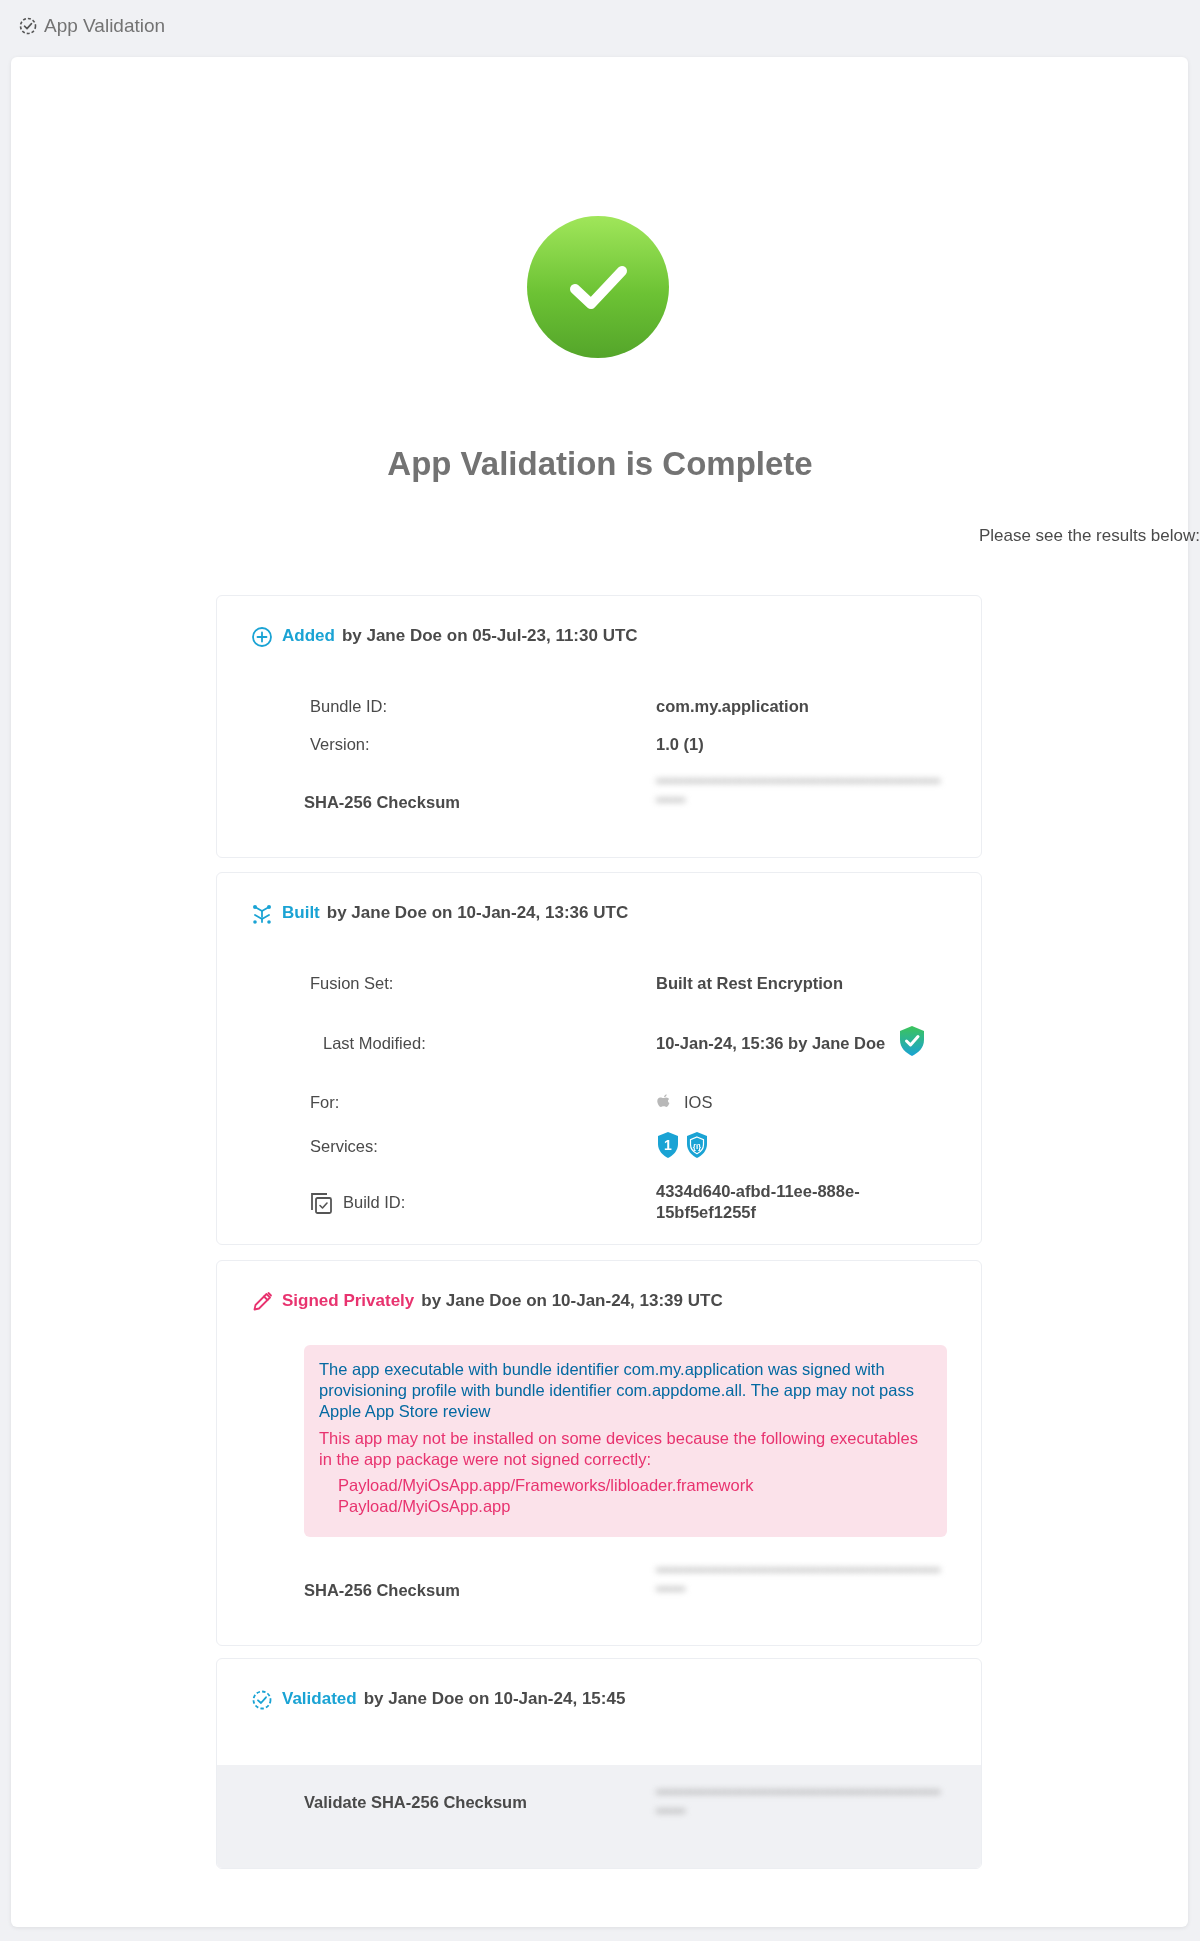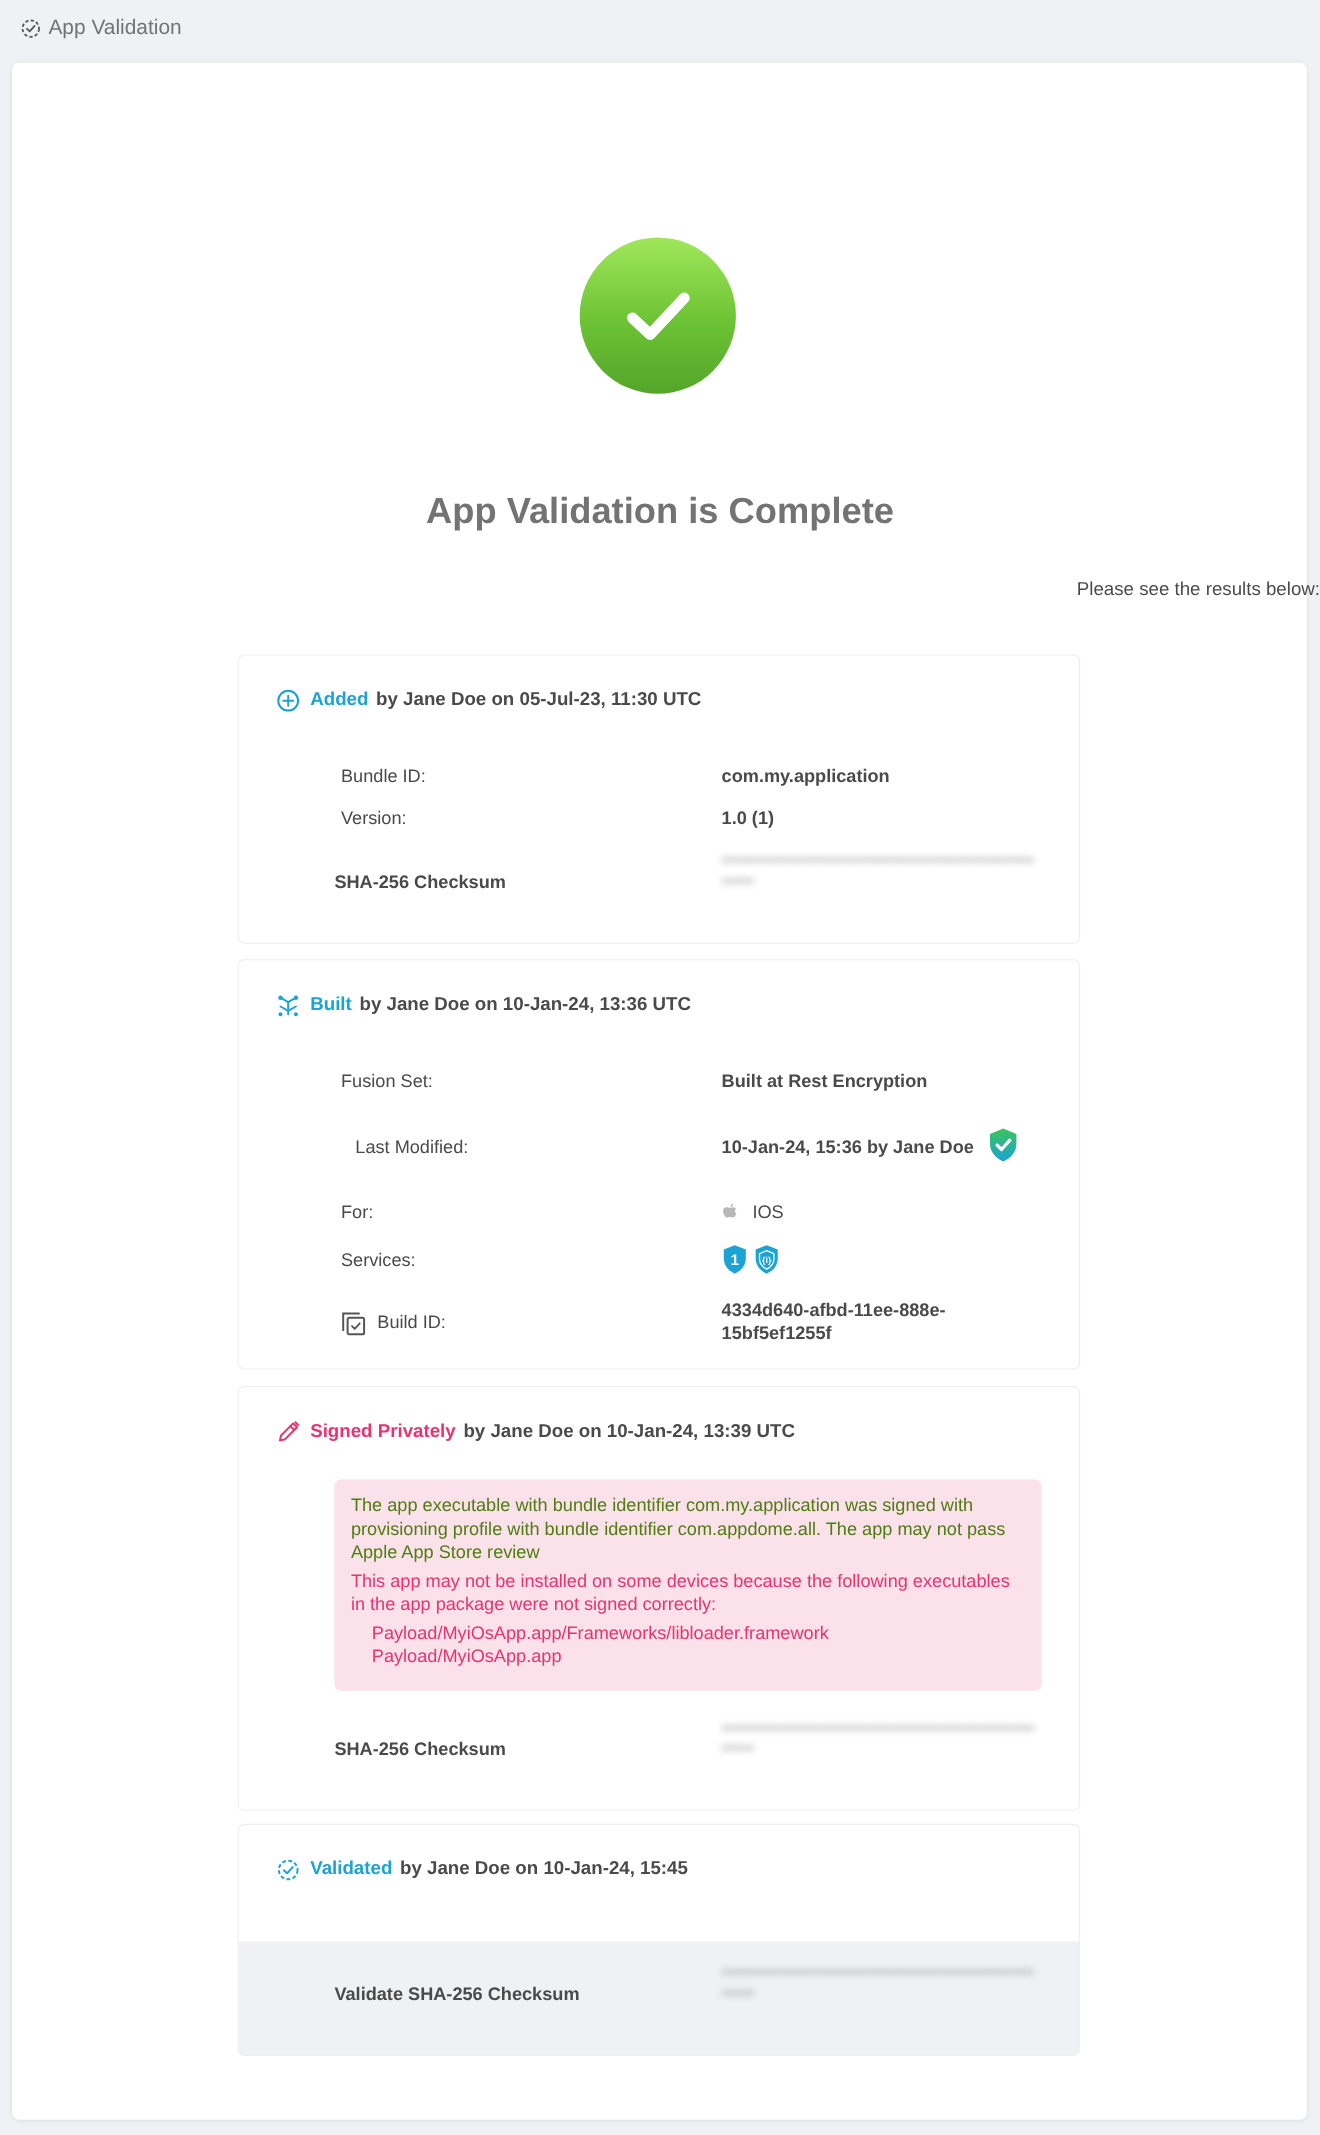--- a/index.html
+++ b/index.html
@@ -70,7 +70,7 @@
     background: #fbe2ea; border-radius: 6px; padding: 14px 15px;
     font-size: 16.5px; line-height: 21px;
   }
-  .warn-orange { color: #4d7c0f; }
+  .warn-orange { color: #0369a1; }
   .warn-pink { color: #e8336f; margin-top: 6px; }
   .warn-paths { color: #e8336f; padding-left: 19px; margin-top: 5px; }
 

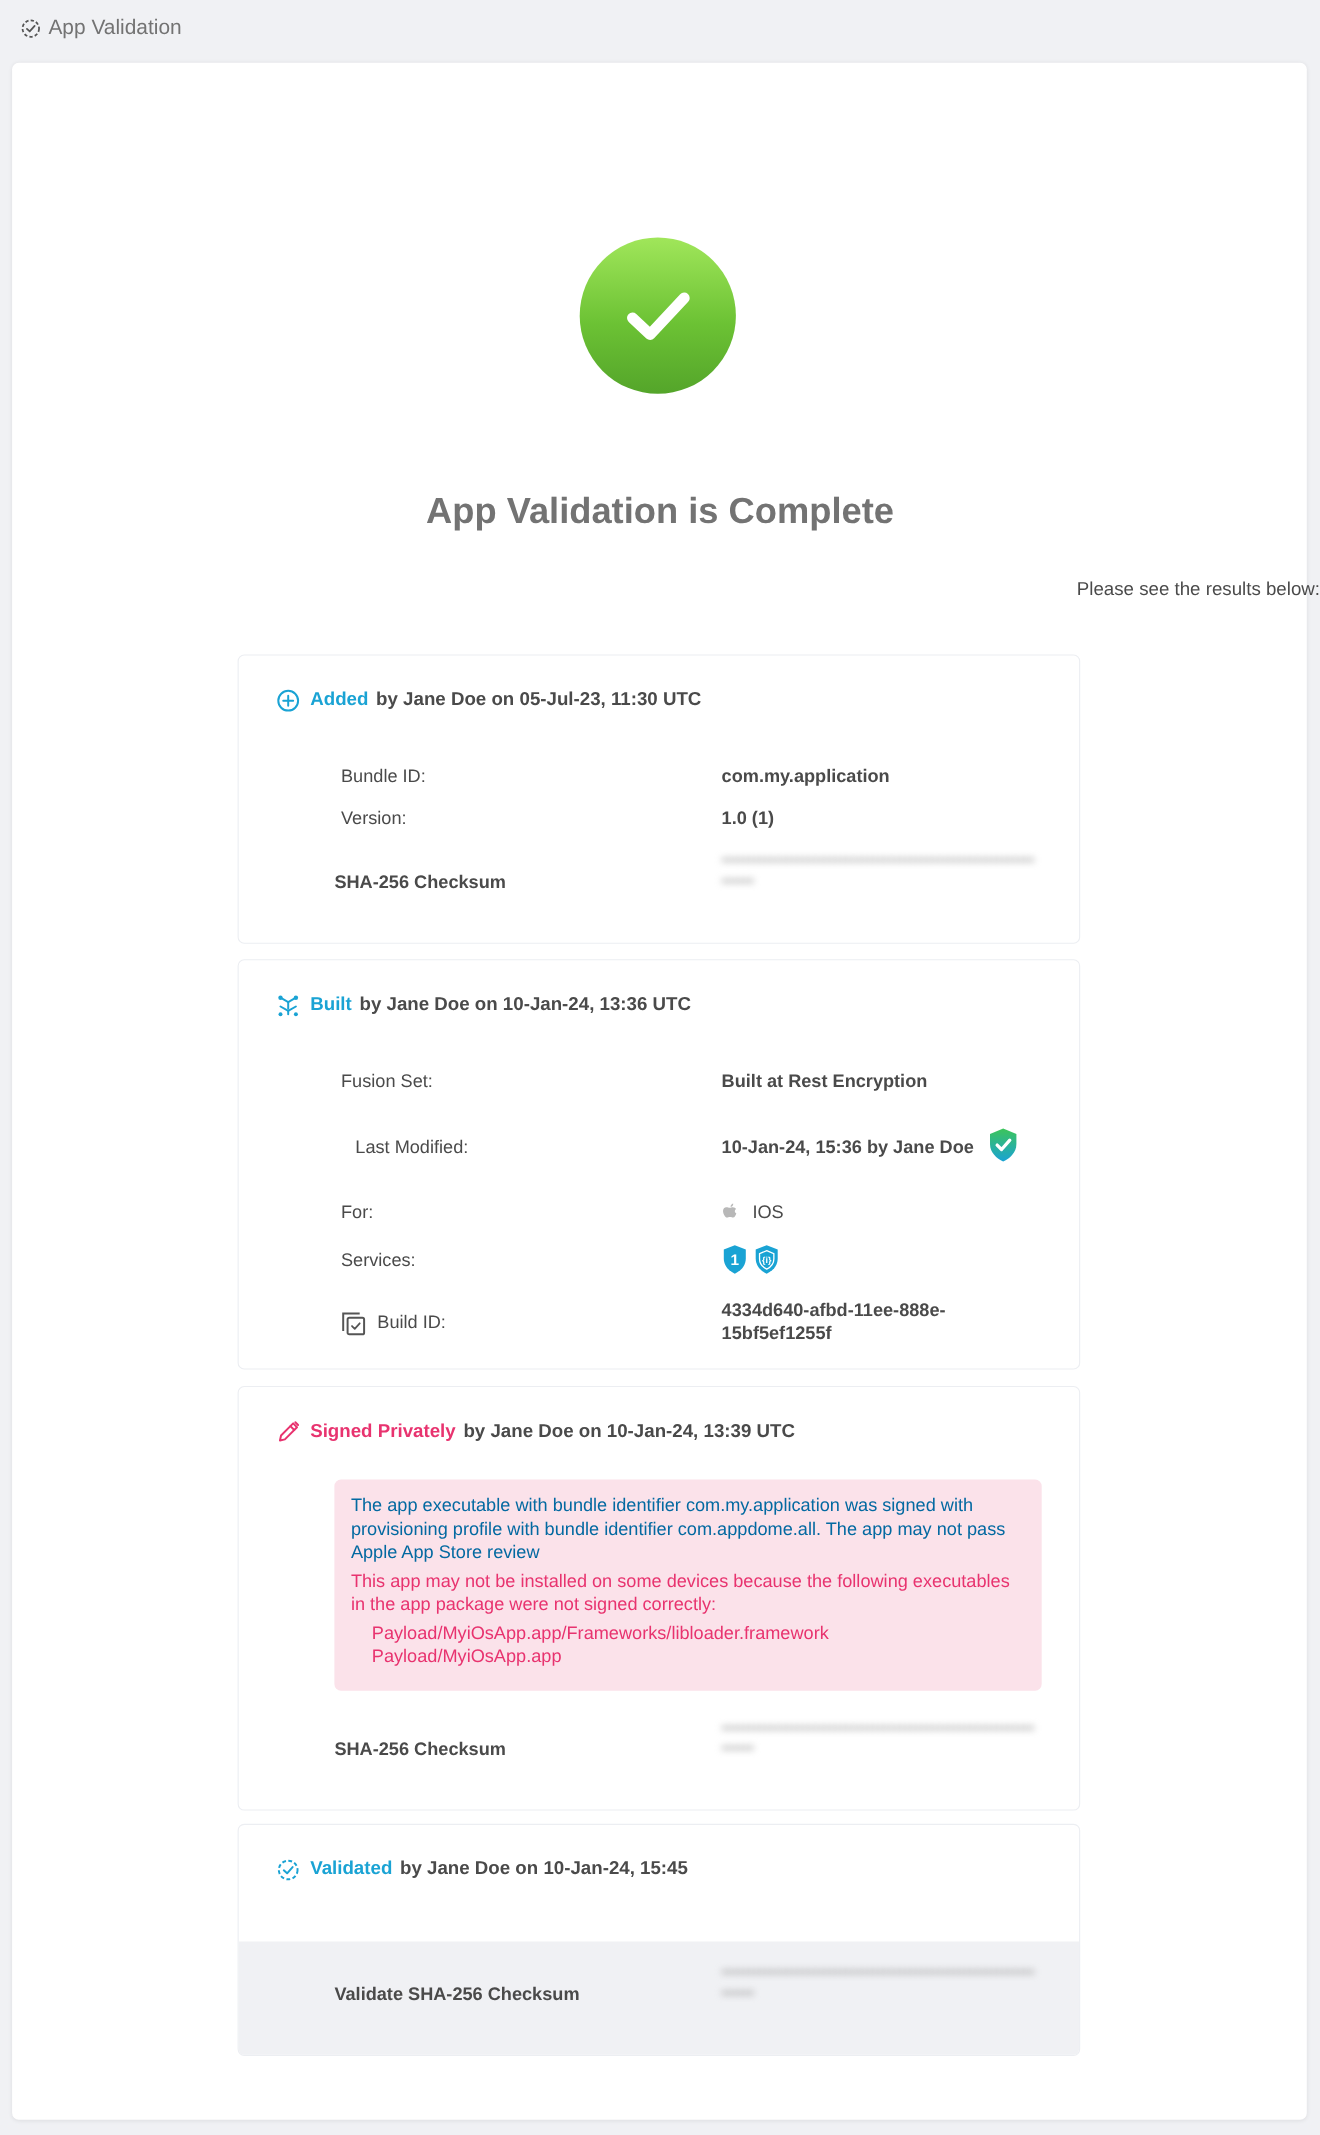--- a/index.html
+++ b/index.html
@@ -231,7 +231,7 @@
     <span class="by">by Jane Doe on 10-Jan-24, 15:45</span>
   </div>
   <div class="validate-band">
-    <div class="row bold-label" style="top:39px;">Validate SHA-256 Checksum</div>
+    <div class="row bold-label" style="top:28px;">Validate SHA-256 Checksum</div>
     <div class="blurred" style="top:18px;">••••••••••••••••••••••••••••••••••••••••••••••••••••••••••••••••</div>
   </div>
 </div>

